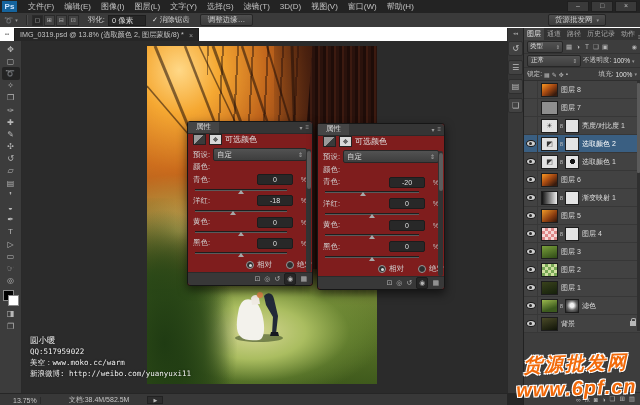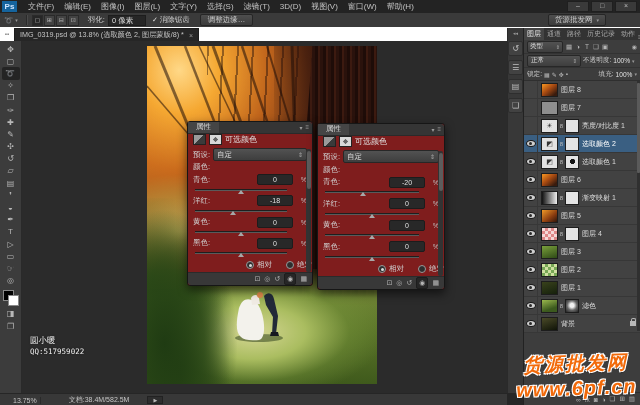--- a/index.html
+++ b/index.html
@@ -298,6 +298,7 @@
   <div id="photo-overlay">
       <div style="font-size: 8.5px;">圆小暖</div>
       <div>QQ:517959022</div>
+      <div>美空：www.moko.cc/warm</div>
     </div>
 </div>
 

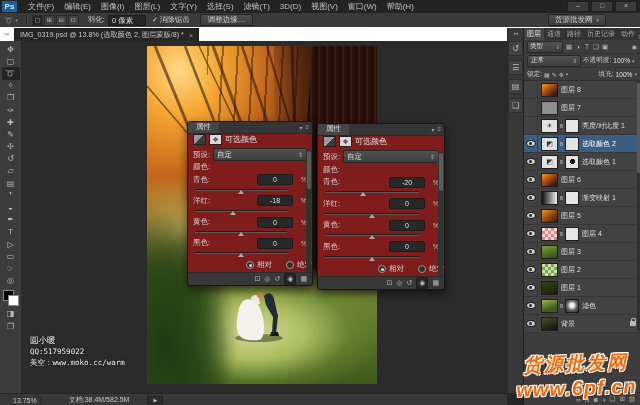--- a/index.html
+++ b/index.html
@@ -299,6 +299,7 @@
       <div style="font-size: 8.5px;">圆小暖</div>
       <div>QQ:517959022</div>
       <div>美空：www.moko.cc/warm</div>
+      <div>新浪微博: http://weibo.com/yuanyuxi11</div>
     </div>
 </div>
 

